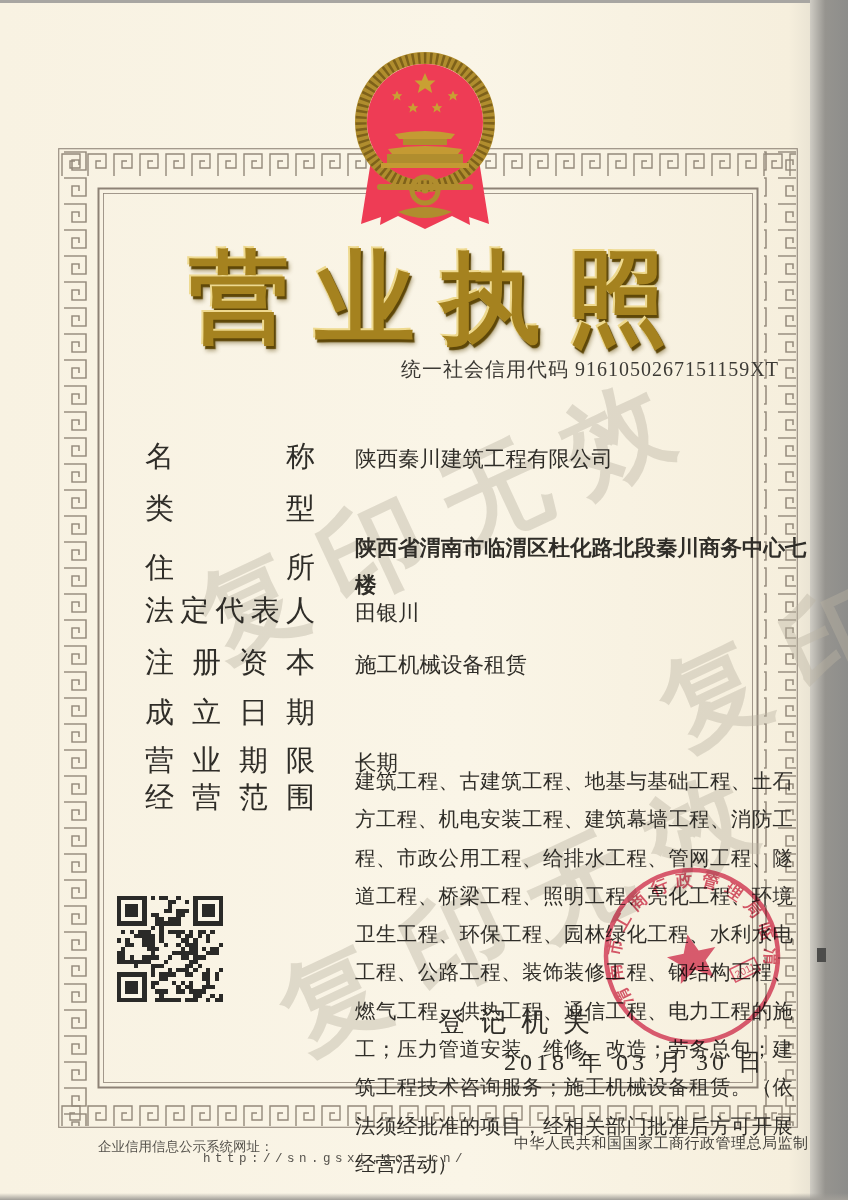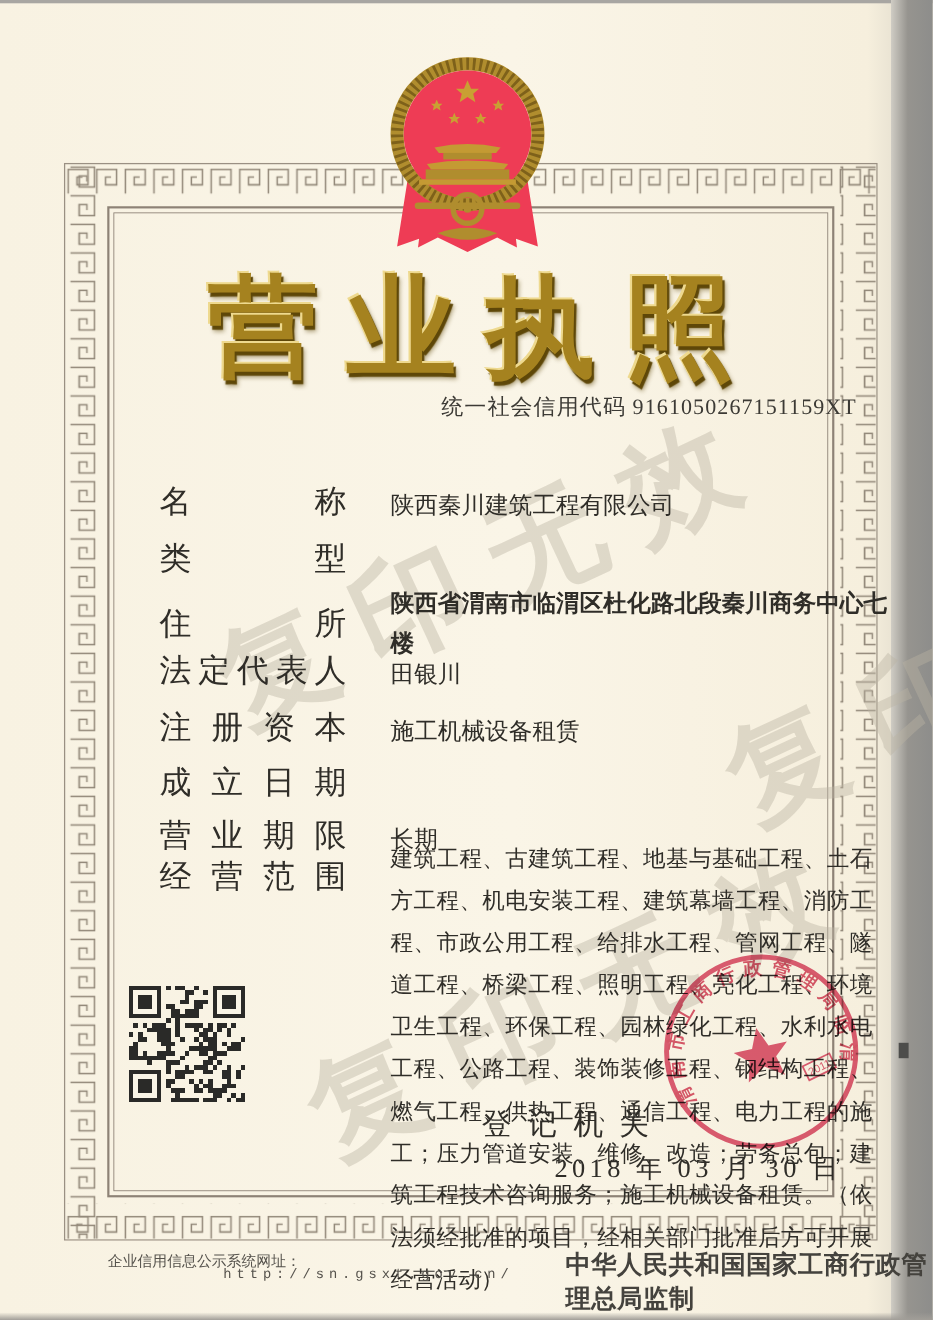--- a/index.html
+++ b/index.html
@@ -56,8 +56,8 @@
   .footer-lbl{position:absolute;left:98px;top:1138px;font-size:13.5px;color:#55524c;z-index:3;}
   .footer-url{position:absolute;left:203px;top:1152px;font-size:12.5px;color:#55524c;
               letter-spacing:4.5px;z-index:3;font-family:"Liberation Mono","DejaVu Sans Mono",monospace;}
-  .footer-sup{position:absolute;left:514px;top:1134px;font-size:23px;color:#44423d;
-              font-weight:700;z-index:3;letter-spacing:.5px;}
+  .footer-sup{position:absolute;left:514px;top:1134px;font-size:15px;color:#44423d;
+              font-weight:400;z-index:3;letter-spacing:.5px;}
 </style>
 </head>
 <body>

